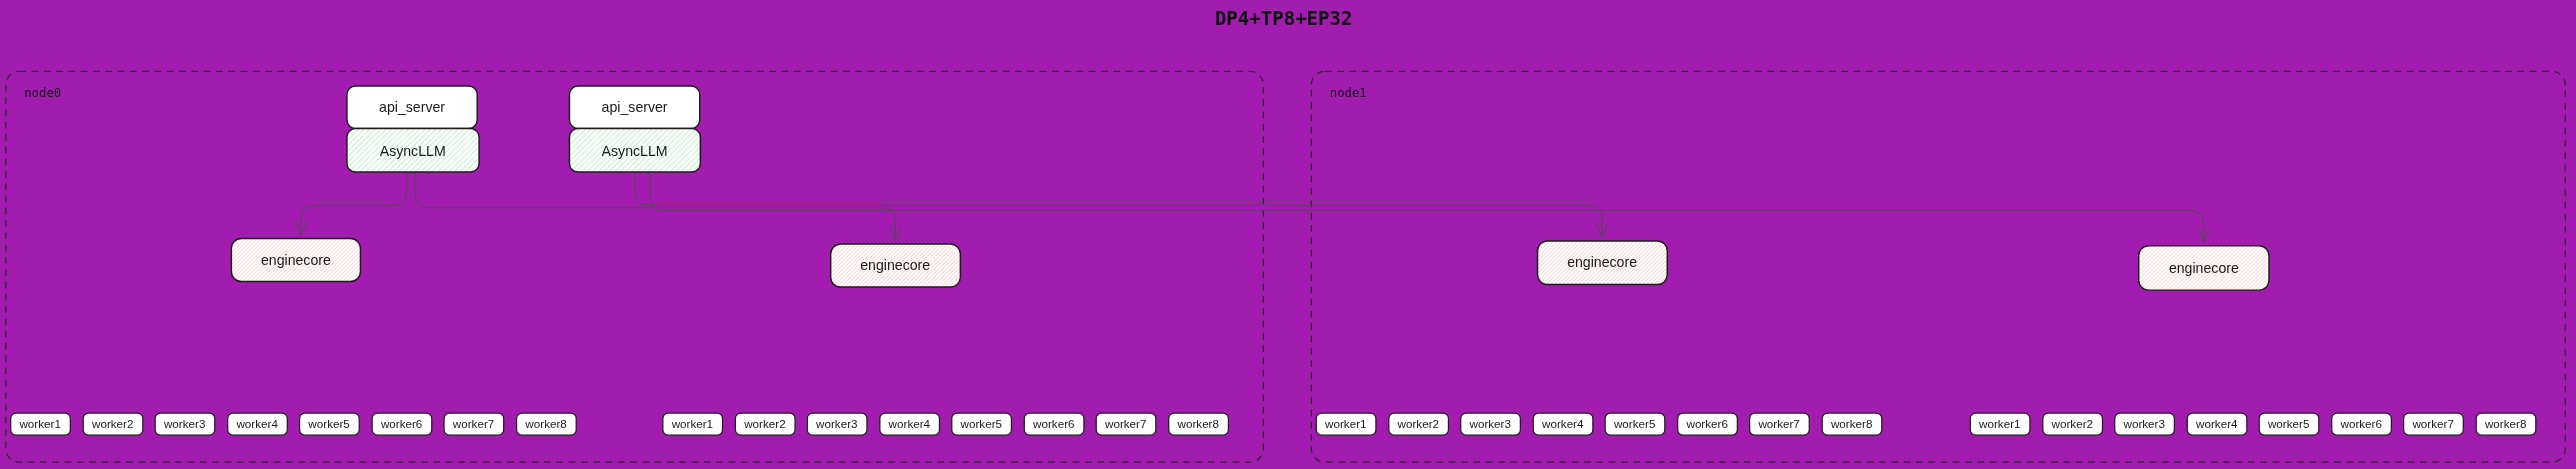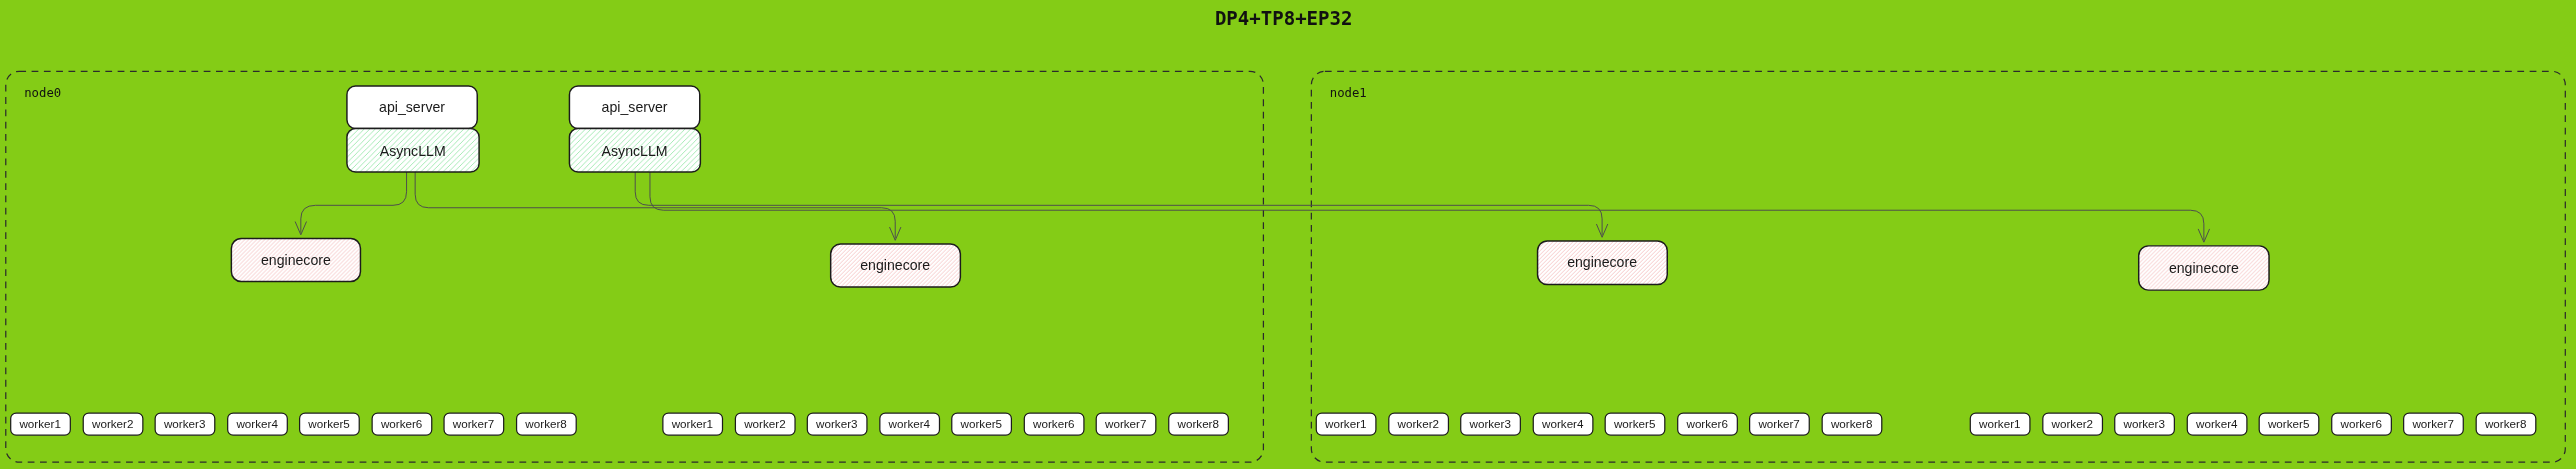--- a/index.html
+++ b/index.html
@@ -3,7 +3,7 @@
 <meta charset="utf-8">
 <style>
   html,body{margin:0;padding:0;background:#ffffff;}
-  .stage{position:relative;width:2576px;height:469px;background:#84cc16;}
+  .stage{position:relative;width:2576px;height:469px;background:#a21caf;}
   svg{display:block;}
   .nd{fill:none;stroke:#2b2b2b;stroke-width:2;stroke-dasharray:11 9;}
   .bx{stroke:#1c1c1c;stroke-width:2.4;}

